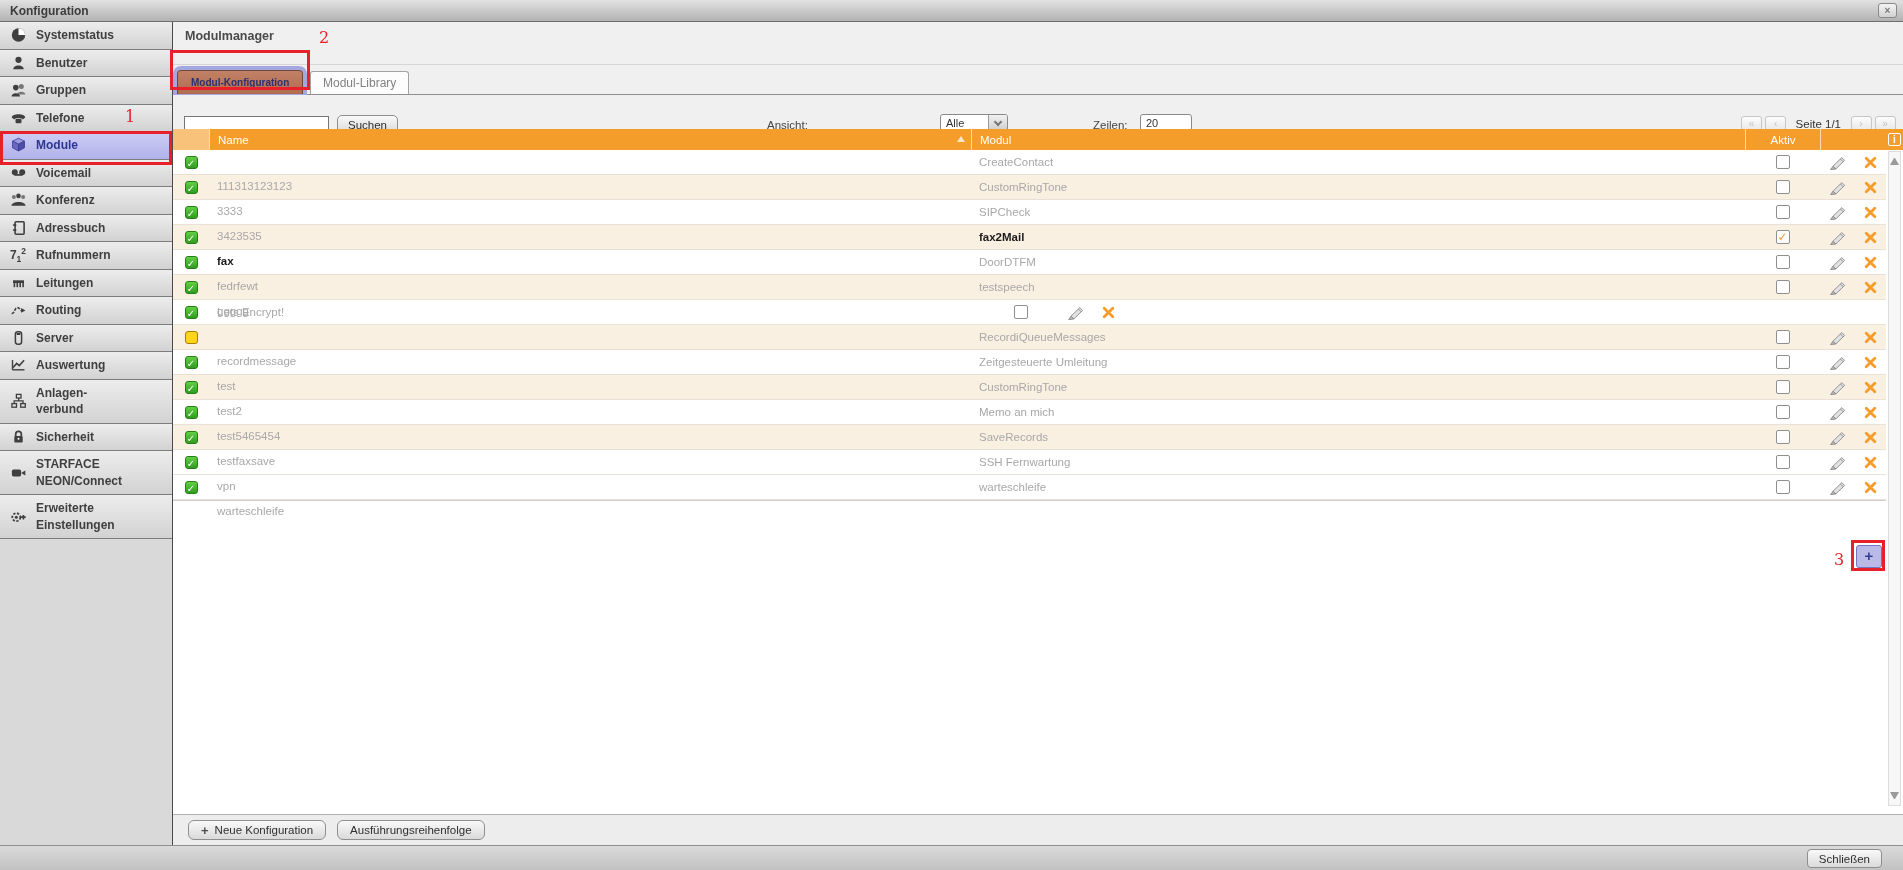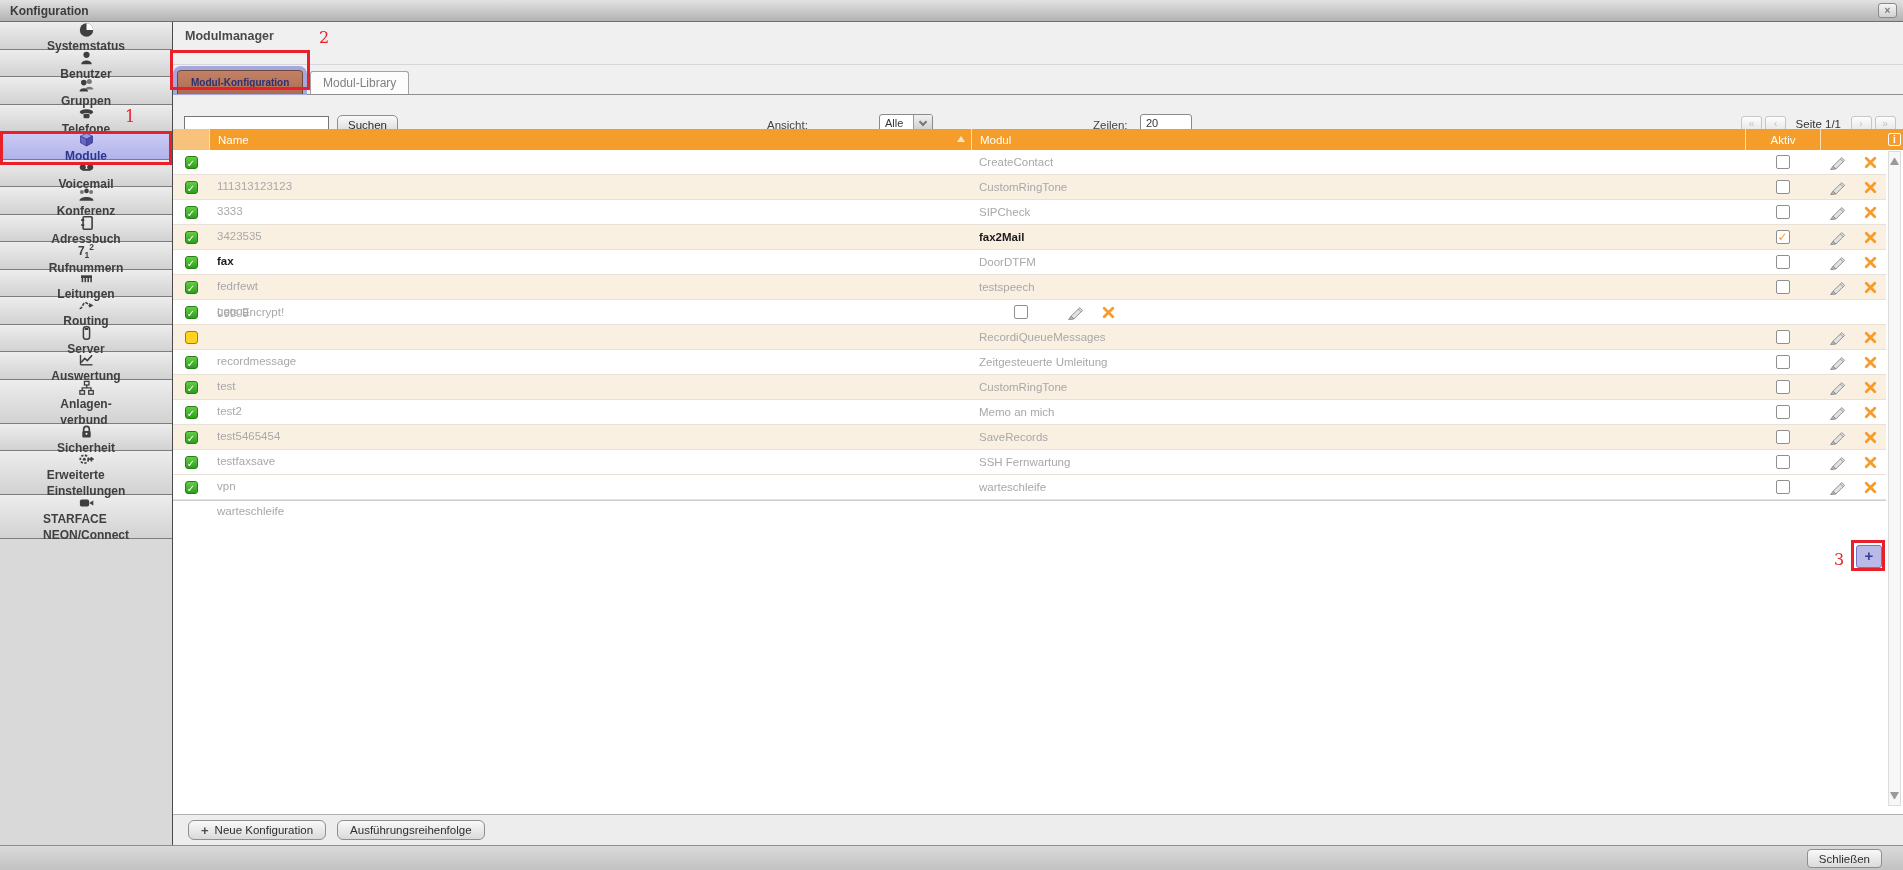--- a/index.html
+++ b/index.html
@@ -21,7 +21,7 @@
   .sidebar { position:absolute; left:0; top:0; bottom:0; width:173px;
     background:#d9d9d9; border-right:1px solid #4a4a4a; }
   .side-item { height:27.5px; display:flex; align-items:center;
-    background:linear-gradient(#ededed,#d2d2d2); border-bottom:1px solid #7d7d7d; cursor:pointer;flex-direction:column; }
+    background:linear-gradient(#ededed,#d2d2d2); border-bottom:1px solid #7d7d7d; cursor:pointer; }
   .side-item.two { height:44px; }
   .side-icon { width:36px; display:flex; justify-content:center; align-items:center; }
   .side-label { font-weight:bold; color:#3f3f3f; font-size:12px; line-height:1.35; }

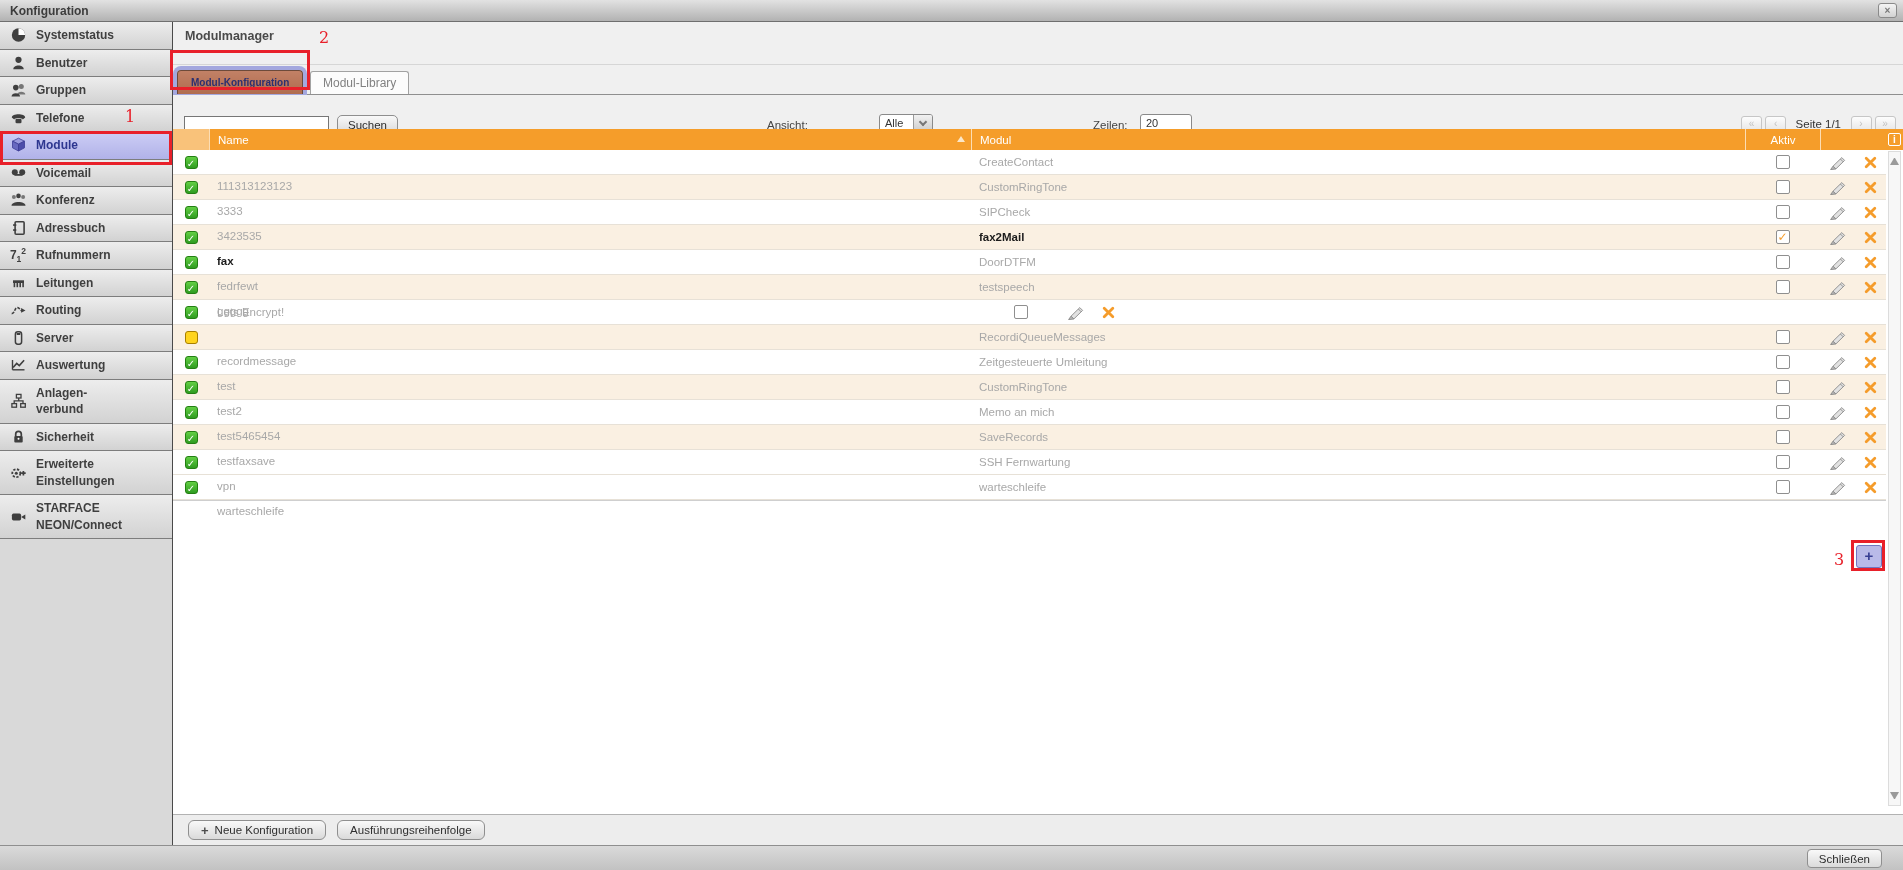--- a/index.html
+++ b/index.html
@@ -55,7 +55,7 @@
   .lbl-view { left:594px; } .lbl-rows { left:920px; }
   .dd { position:absolute; top:19px; height:19px; display:flex; border:1px solid #8a8a8a;
     border-radius:3px; background:#fff; overflow:hidden; cursor:pointer; }
-  .dd-view { left:706px; width:54px;justify-content:flex-end; } .dd-rows { left:967px; width:52px;gap:46px; }
+  .dd-view { left:767px; width:68px;justify-content:flex-end; } .dd-rows { left:967px; width:52px;gap:46px; }
   .dd .val { flex:1; font-size:11px; color:#333; padding:2px 0 0 5px; }
   .dd .arrow { width:19px; background:linear-gradient(#f1f1f1,#cbcbcb); border-left:1px solid #9a9a9a;
     display:flex; align-items:center; justify-content:center; }

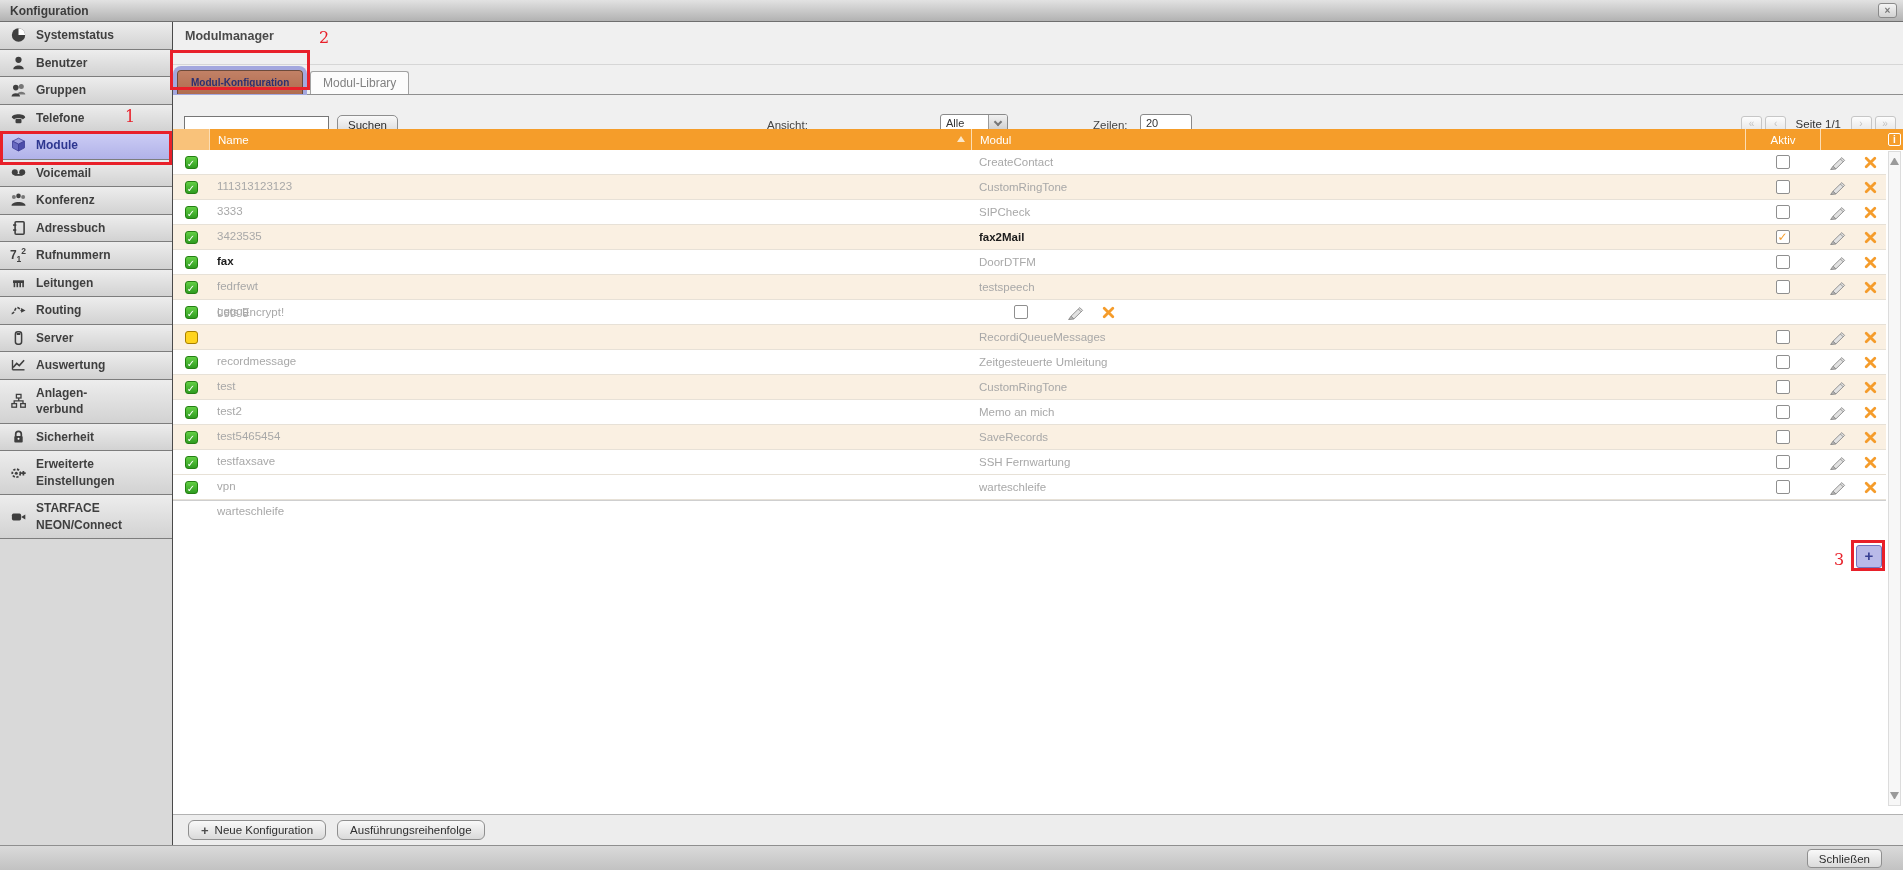--- a/index.html
+++ b/index.html
@@ -324,6 +324,18 @@
       <div class="side-item two">
         <span class="side-icon">
           <svg width="17" height="16" viewBox="0 0 16 16">
+            <rect x="1.4" y="4.6" width="9.2" height="6.8" rx="1.6" fill="#3f3f3f"></rect>
+            <polygon points="10.6,8 14.8,5.4 14.8,10.6" fill="#3f3f3f"></polygon>
+          </svg>
+        </span>
+        <span class="side-label">
+          <span>STARFACE</span>
+          <span>NEON/Connect</span>
+        </span>
+      </div>
+      <div class="side-item two">
+        <span class="side-icon">
+          <svg width="17" height="16" viewBox="0 0 16 16">
             <circle cx="5.8" cy="8.2" r="4" fill="none" stroke="#3f3f3f" stroke-width="1.8" stroke-dasharray="2.3 1.5"></circle>
             <circle cx="5.8" cy="8.2" r="1.5" fill="#3f3f3f"></circle>
             <path d="M12.9 5.9 V10.5 M10.6 8.2 H15.2" stroke="#3f3f3f" stroke-width="1.7"></path>
@@ -332,18 +344,6 @@
         <span class="side-label">
           <span>Erweiterte</span>
           <span>Einstellungen</span>
-        </span>
-      </div>
-      <div class="side-item two">
-        <span class="side-icon">
-          <svg width="17" height="16" viewBox="0 0 16 16">
-            <rect x="1.4" y="4.6" width="9.2" height="6.8" rx="1.6" fill="#3f3f3f"></rect>
-            <polygon points="10.6,8 14.8,5.4 14.8,10.6" fill="#3f3f3f"></polygon>
-          </svg>
-        </span>
-        <span class="side-label">
-          <span>STARFACE</span>
-          <span>NEON/Connect</span>
         </span>
       </div>
     </div>

